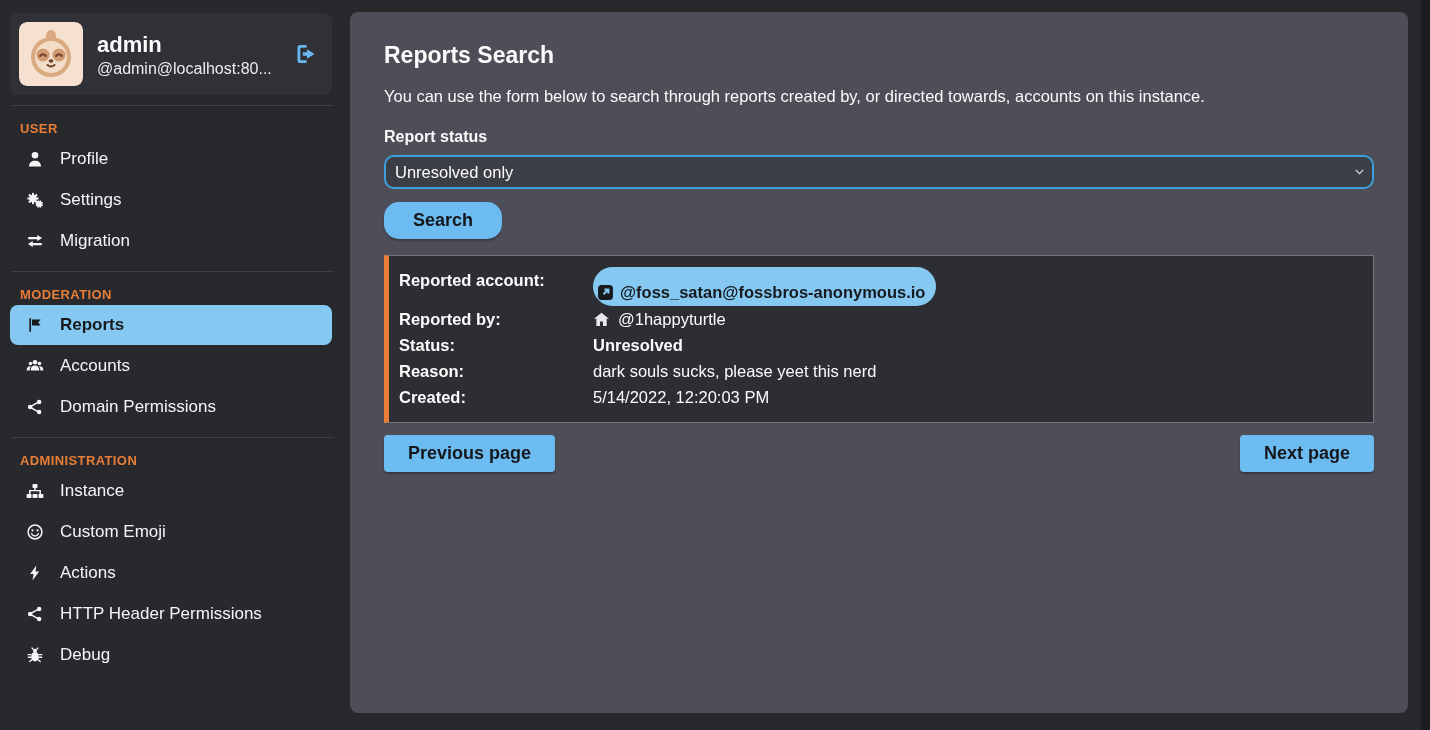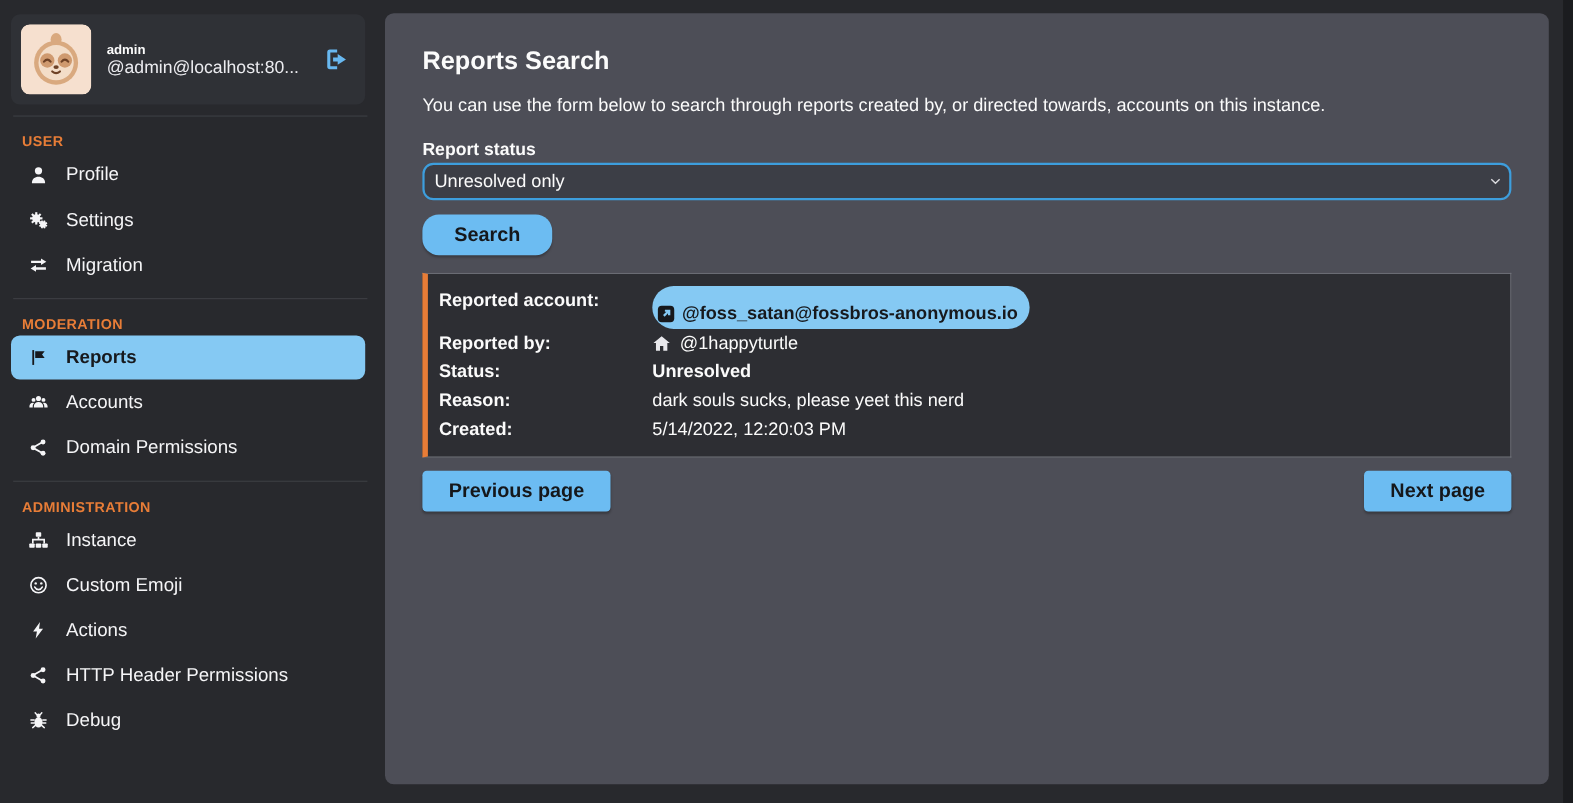--- a/index.html
+++ b/index.html
@@ -40,7 +40,7 @@
   }
   .avatar{width:64px;height:64px;border-radius:8px;flex-shrink:0;display:block;}
   .user-meta{flex:1;min-width:0;}
-  .user-name{font-size:12px;font-weight:bold;line-height:1.35;}
+  .user-name{font-size:22px;font-weight:bold;line-height:1.35;}
   .user-handle{font-size:16px;color:#ececf0;white-space:nowrap;overflow:hidden;}
   .logout{background:none;border:none;color:var(--link-blue);cursor:pointer;padding:2px;flex-shrink:0;}
   .logout svg{width:24px;height:24px;fill:currentColor;display:block;}

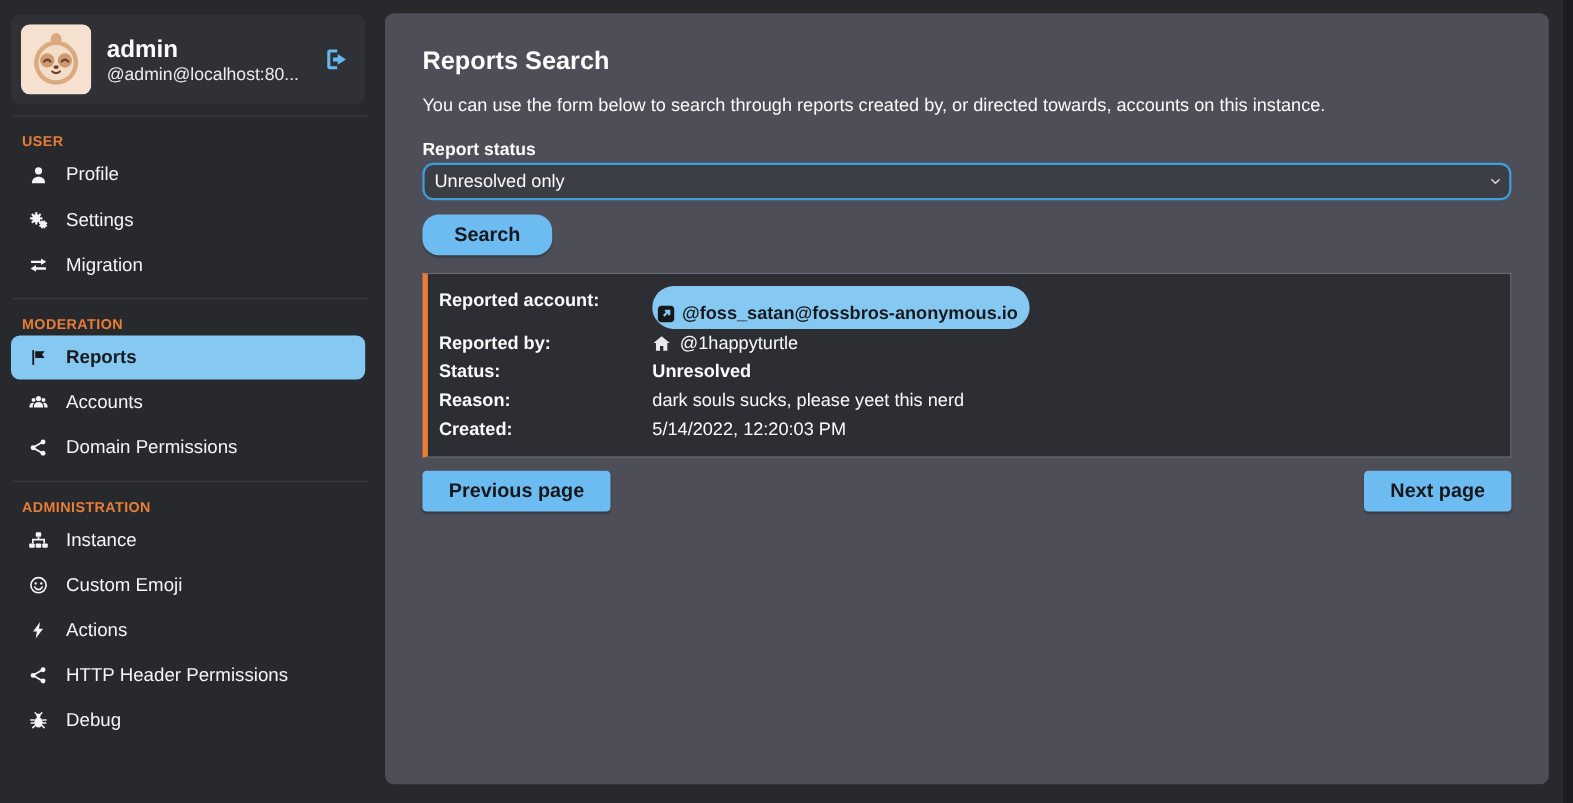--- a/index.html
+++ b/index.html
@@ -68,7 +68,7 @@
   }
   .panel h1{font-size:23px;font-weight:bold;margin-bottom:18px;}
   .panel .desc{font-size:16.5px;margin-bottom:22px;}
-  .field-label{font-size:16px;font-weight:bold;margin-bottom:2px;display:block;}
+  .field-label{font-size:16px;font-weight:bold;margin-bottom:9px;display:block;}
   .select-wrap{position:relative;}
   select{
     width:100%;height:34px;

